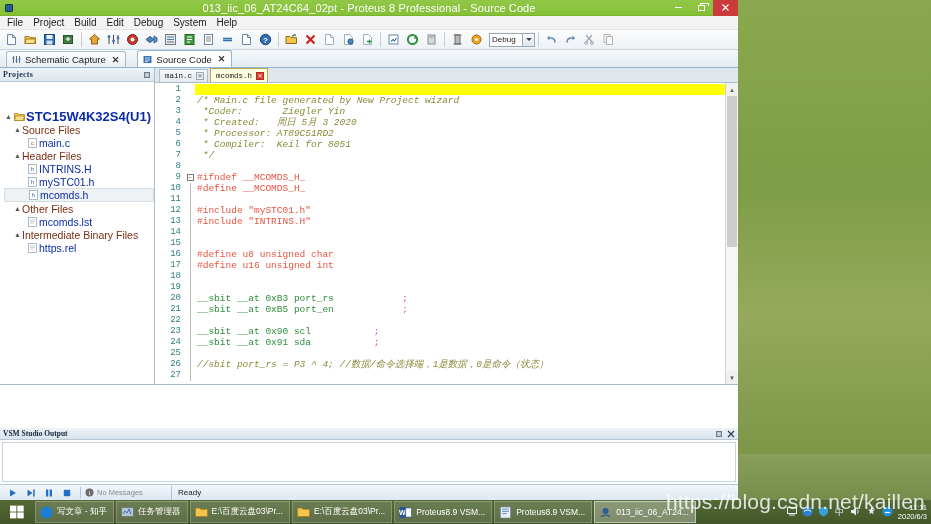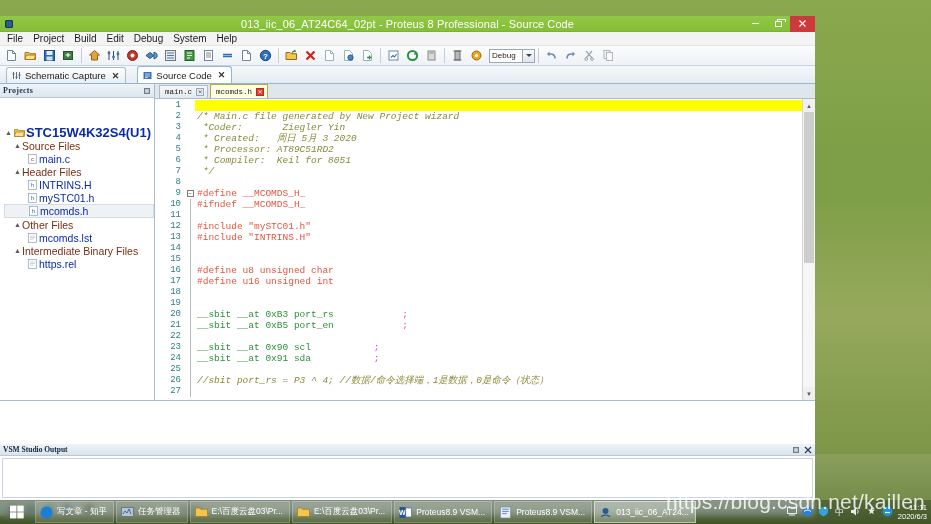--- a/index.html
+++ b/index.html
@@ -30,8 +30,8 @@
 
   
   .window {
-    position: absolute; left: 0; top: 16px;
-    width: 815px; height: 500px;
+    position: absolute; left: 0; top: 0;
+    width: 738px; height: 500px;
     background: #f0f0f0;
     display: flex; flex-direction: column;
   }

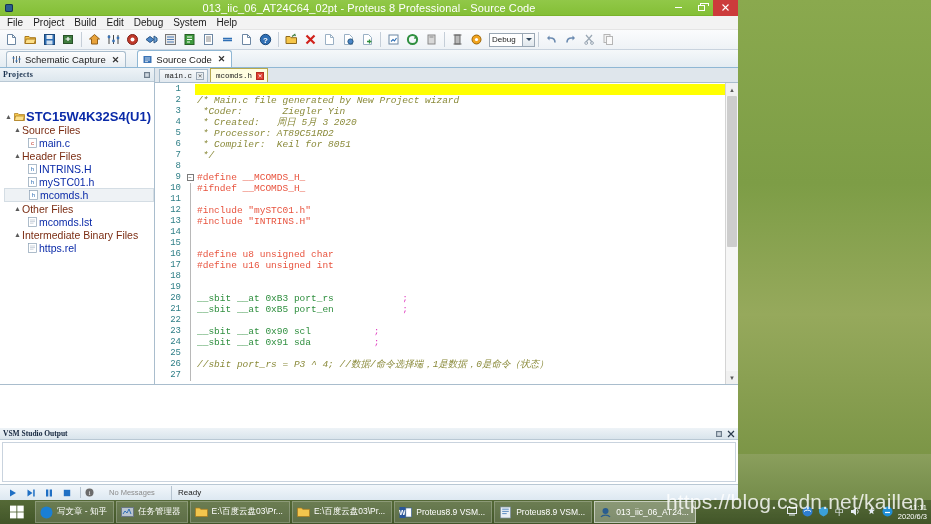--- a/index.html
+++ b/index.html
@@ -810,8 +810,8 @@
                 <div class="cl"><span class="c-comment"> * Compiler:  Keil for 8051</span></div>
                 <div class="cl"><span class="c-comment"> */</span></div>
                 <div class="cl"></div>
+                <div class="cl"><span class="c-pre">#ifndef __MCOMDS_H_</span></div>
                 <div class="cl"><span class="c-pre">#define __MCOMDS_H_</span></div>
-                <div class="cl"><span class="c-pre">#ifndef __MCOMDS_H_</span></div>
                 <div class="cl"></div>
                 <div class="cl"><span class="c-pre">#include "mySTC01.h"</span></div>
                 <div class="cl"><span class="c-pre">#include "INTRINS.H"</span></div>

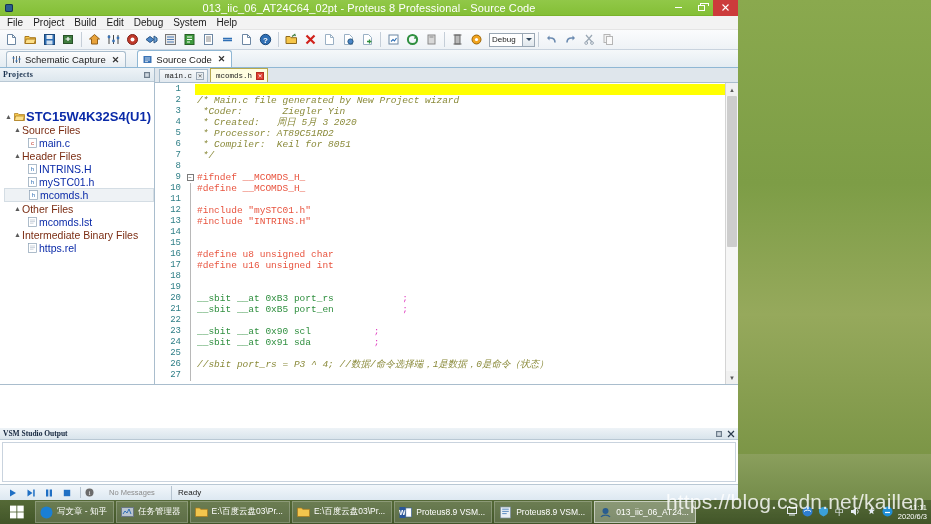--- a/index.html
+++ b/index.html
@@ -290,7 +290,7 @@
   }
   .sb-sep { width: 1px; height: 11px; background: #b6c3cf; margin: 0 4px; }
   .sb-msg {
-    display: flex; gap: 15px;
+    display: flex; gap: 3px;
     font-size: 7.5px; color: #8b8b8b;
     min-width: 86px;
   }

